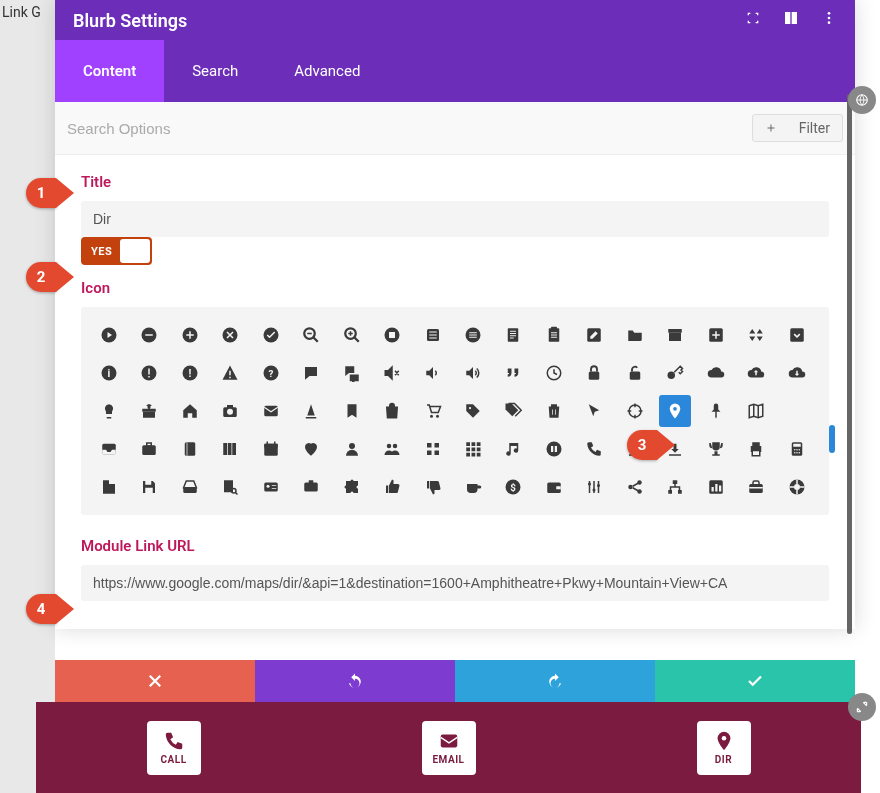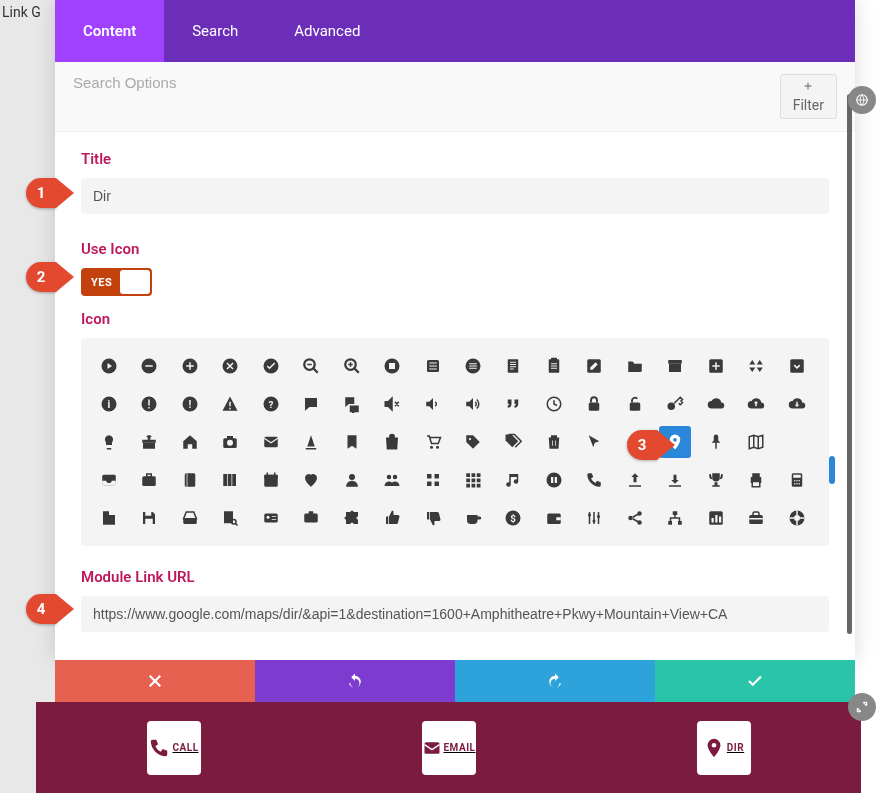--- a/index.html
+++ b/index.html
@@ -54,6 +54,22 @@
 <div class="edit-hint">Link G</div>
 
 <div class="modal">
+  <div class="header">
+    <div class="header-title">Blurb Settings</div>
+    <div class="header-icons">
+      <span><svg viewBox="0 0 24 24">
+            <path d="M4 4h4v2H6v2H4V4zm12 0h4v4h-2V6h-2V4zM4 16h2v2h2v2H4v-4zm14 0h2v4h-4v-2h2v-2z"></path>
+          </svg></span>
+      <span><svg viewBox="0 0 24 24">
+            <path d="M3 3h8v18H3V3zm10 0h8v18h-8V3z"></path>
+          </svg></span>
+      <span><svg viewBox="0 0 24 24">
+            <circle cx="12" cy="5" r="2"></circle>
+            <circle cx="12" cy="12" r="2"></circle>
+            <circle cx="12" cy="19" r="2"></circle>
+          </svg></span>
+    </div>
+  </div>
   <div class="tabs">
     <div class="tab active">Content</div>
     <div class="tab">Search</div>

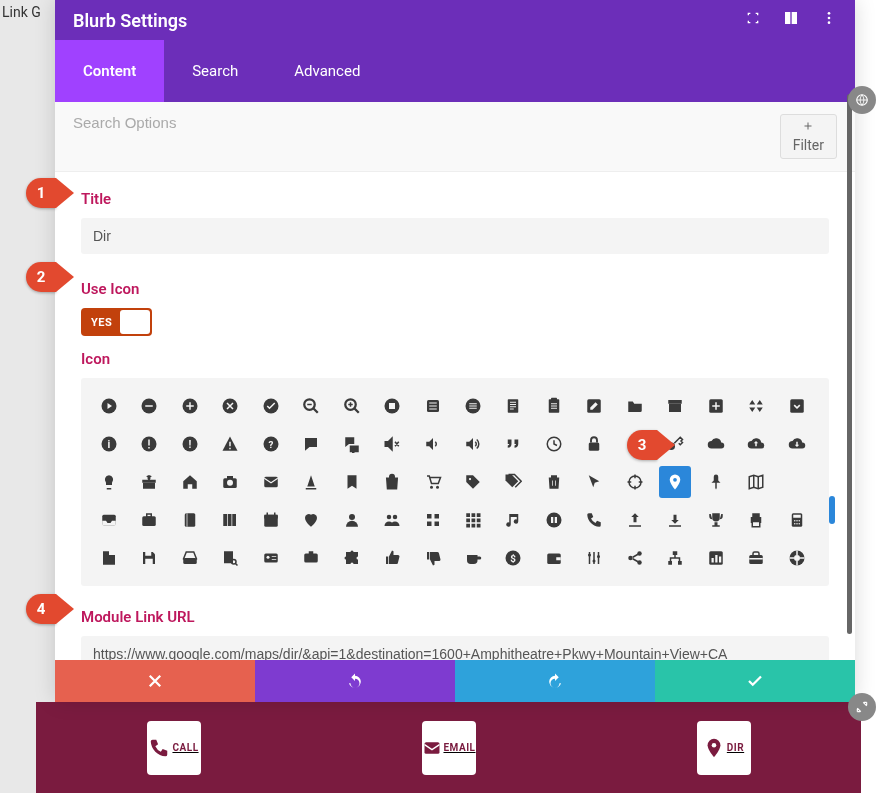--- a/index.html
+++ b/index.html
@@ -14,7 +14,7 @@
   .tabs { background: #6c2eb9; display: flex; }
   .tab { padding: 22px 28px; color: #fff; font-size: 15px; cursor: pointer; }
   .tab.active { background: #a041ff; font-weight:600; }
-  .search-row { display: flex; align-items: flex-start; padding: 12px 18px; border-bottom: 1px solid #eee; background:#f9f9f9;}
+  .search-row { display: flex; align-items: center; padding: 12px 12px; border-bottom: 1px solid #eee; background:#f9f9f9;}
   .search-input { flex: 1; border: none; background: transparent; font-size: 15px; color: #999; outline: none; }
   .search-input::placeholder { color: #aaa; }
   .filter-btn { border: 1px solid #ddd; background: #f4f4f4; padding: 5px 12px; border-radius: 3px; color: #666; font-size: 14px; cursor: pointer; display: flex; align-items: center; gap: 5px; flex-direction: column; }

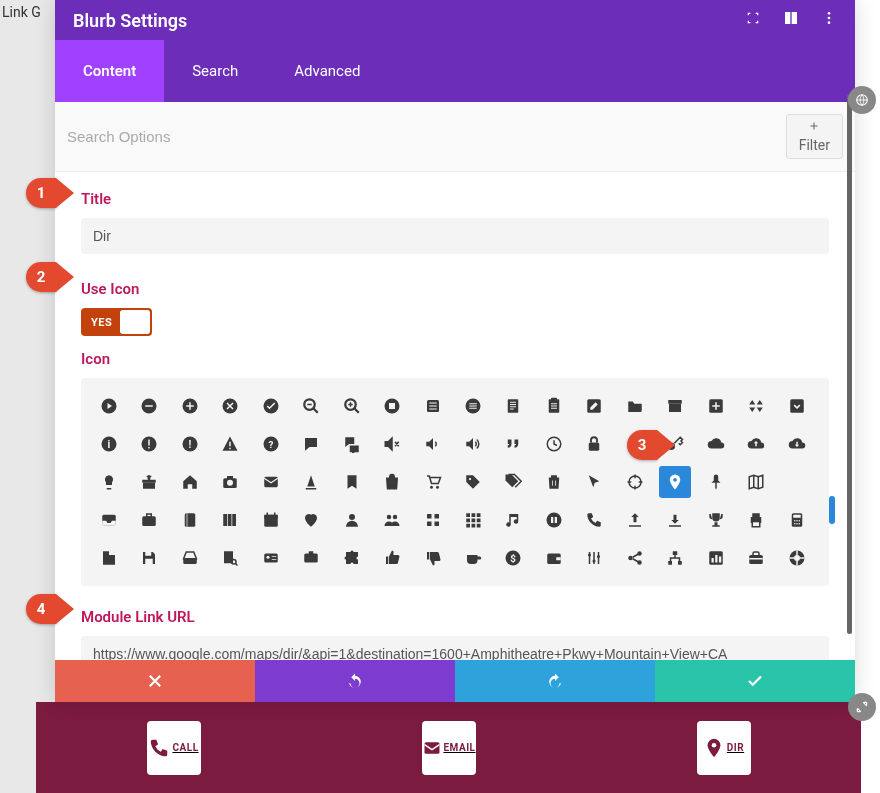--- a/index.html
+++ b/index.html
@@ -17,7 +17,7 @@
   .search-row { display: flex; align-items: center; padding: 12px 12px; border-bottom: 1px solid #eee; background:#f9f9f9;}
   .search-input { flex: 1; border: none; background: transparent; font-size: 15px; color: #999; outline: none; }
   .search-input::placeholder { color: #aaa; }
-  .filter-btn { border: 1px solid #ddd; background: #f4f4f4; padding: 5px 12px; border-radius: 3px; color: #666; font-size: 14px; cursor: pointer; display: flex; align-items: center; gap: 5px; flex-direction: column; }
+  .filter-btn { border: 1px solid #ddd; background: #f4f4f4; padding: 5px 12px; border-radius: 3px; color: #666; font-size: 14px; cursor: pointer; display: flex; align-items: center; gap: 22px; }
   .body { padding: 14px 26px 28px 26px; position: relative; }
   .field-label { font-size: 15px; color: #be185d; font-weight: 600; margin-bottom: 10px; margin-top: 16px; }
   .text-input { width: 100%; background: #f4f4f4; border: none; border-radius: 3px; padding: 10px 12px; font-size: 14px; color: #555; outline:none;}

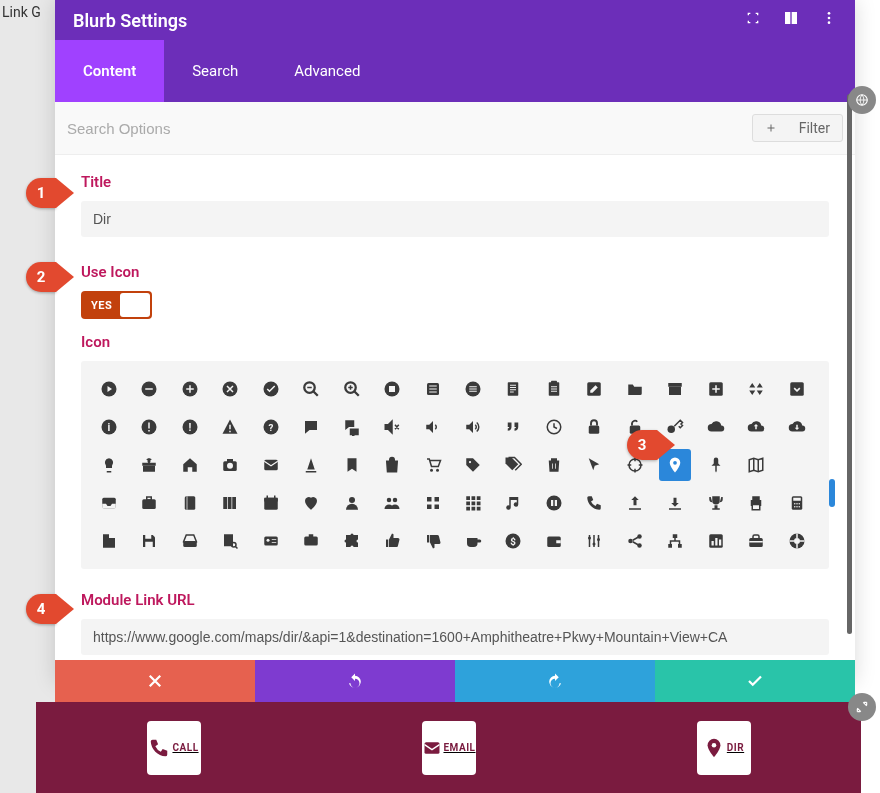--- a/index.html
+++ b/index.html
@@ -89,7 +89,6 @@
     <div class="field-label" style="margin-top:4px;">Title</div>
     <input class="text-input" value="Dir" style="">
 
-    <div class="field-label" style="margin-top:26px;">Use Icon</div>
     <div class="toggle">
       <span class="toggle-label">YES</span>
       <span class="toggle-knob"></span>

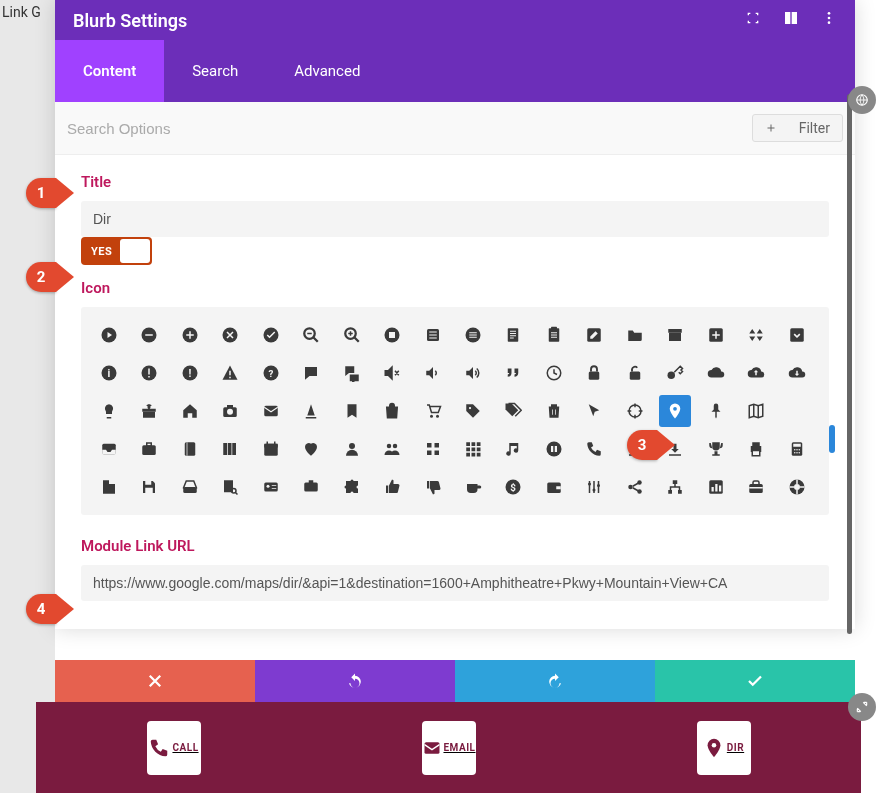--- a/index.html
+++ b/index.html
@@ -37,7 +37,7 @@
   .action-redo { background: #2ea2db; }
   .action-save { background: #29c4a9; }
   .bottom-bar { position: absolute; left:36px; top:702px; width:825px; height:91px; background: #7a1b3f; display:flex; align-items:center; justify-content:space-around; z-index:2;}
-  .blurb { background:#fff; width:54px; height:54px; border-radius:4px; display:flex; flex-direction:row; align-items:center; justify-content:center; gap:2px;text-decoration:underline;}
+  .blurb { background:#fff; width:54px; height:54px; border-radius:4px; display:flex; flex-direction:column; align-items:center; justify-content:center; gap:2px;}
   .blurb svg { width:22px; height:22px; fill:#7a1b3f; }
   .blurb-label { font-size:10px; font-weight:700; color:#7a1b3f; letter-spacing:0.5px;}
   .callout { position:absolute; z-index:10; display:flex; align-items:center; }

